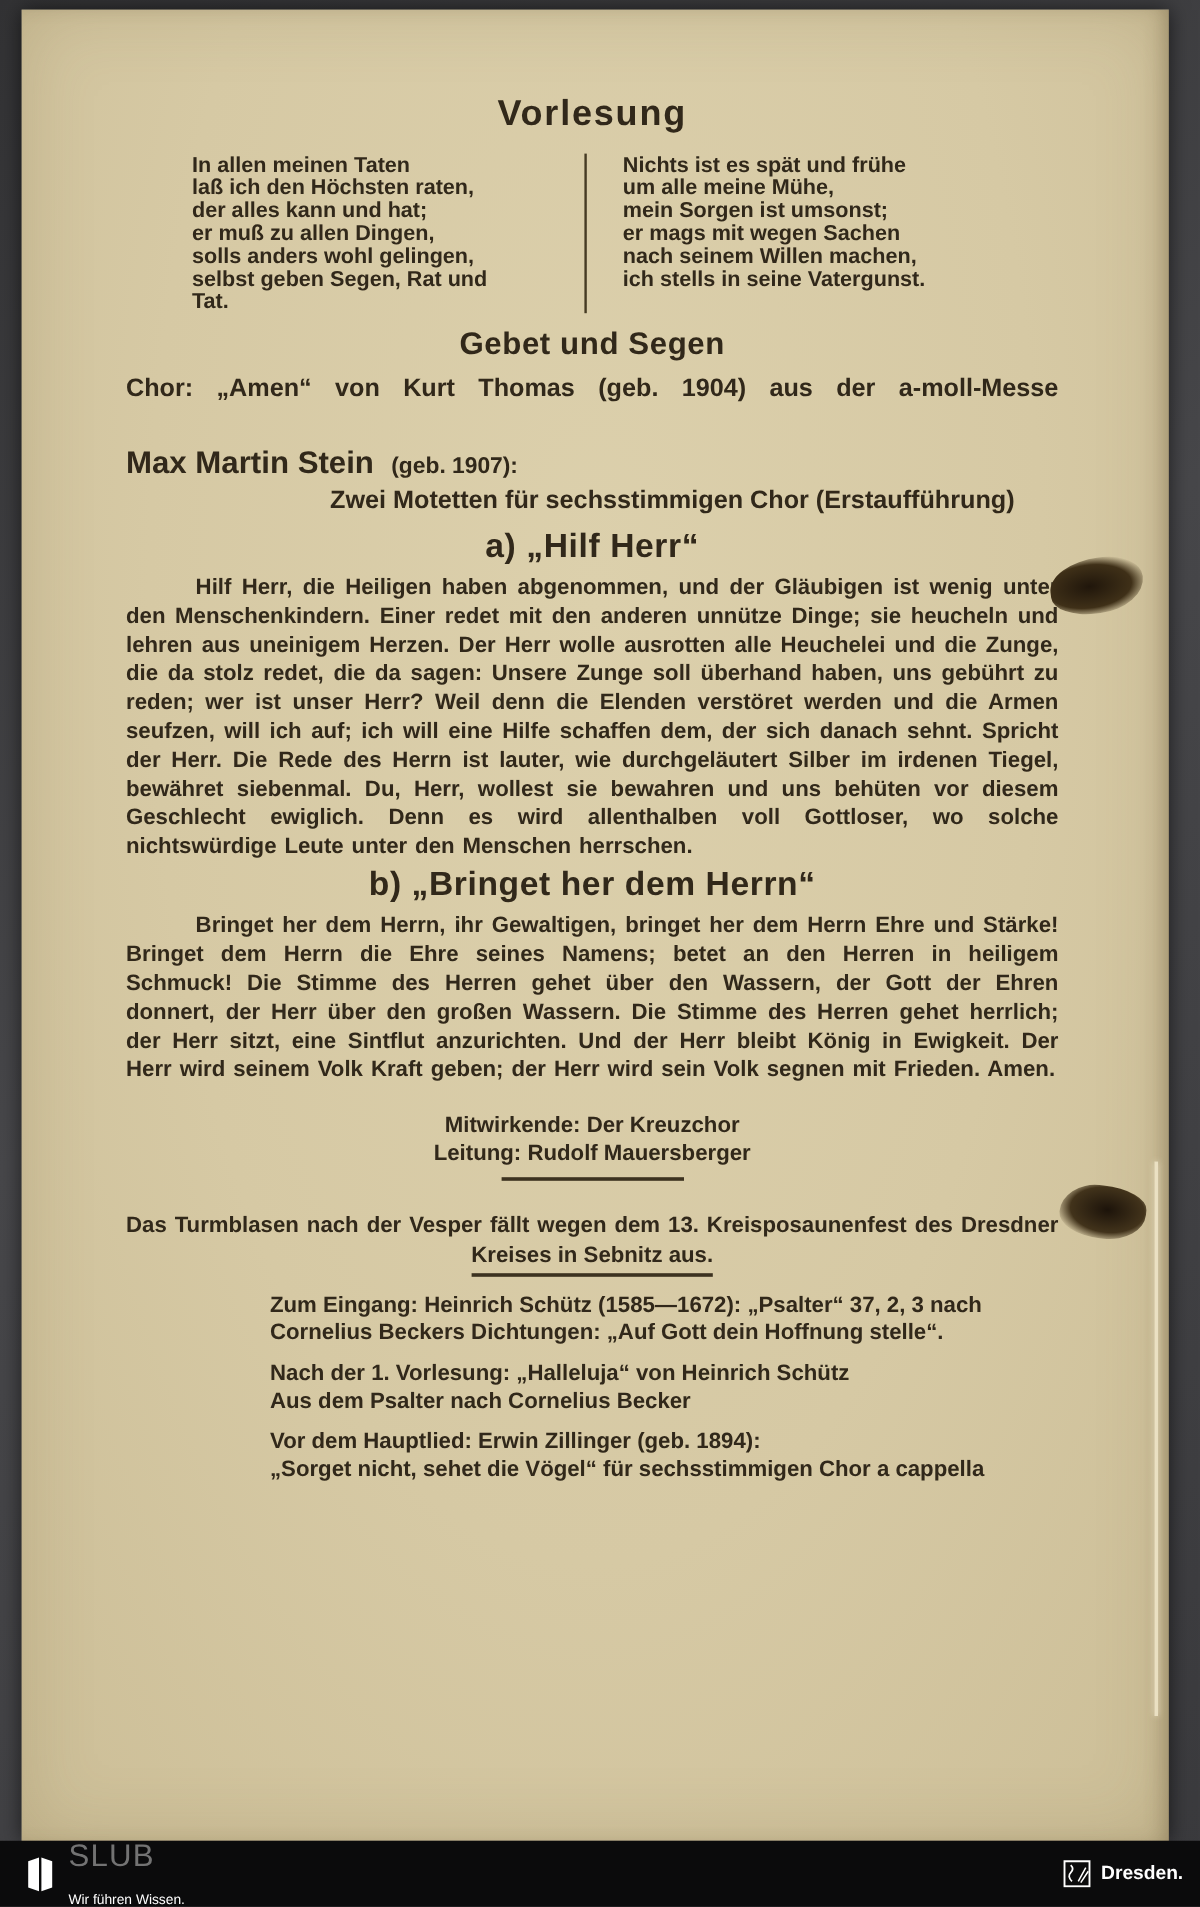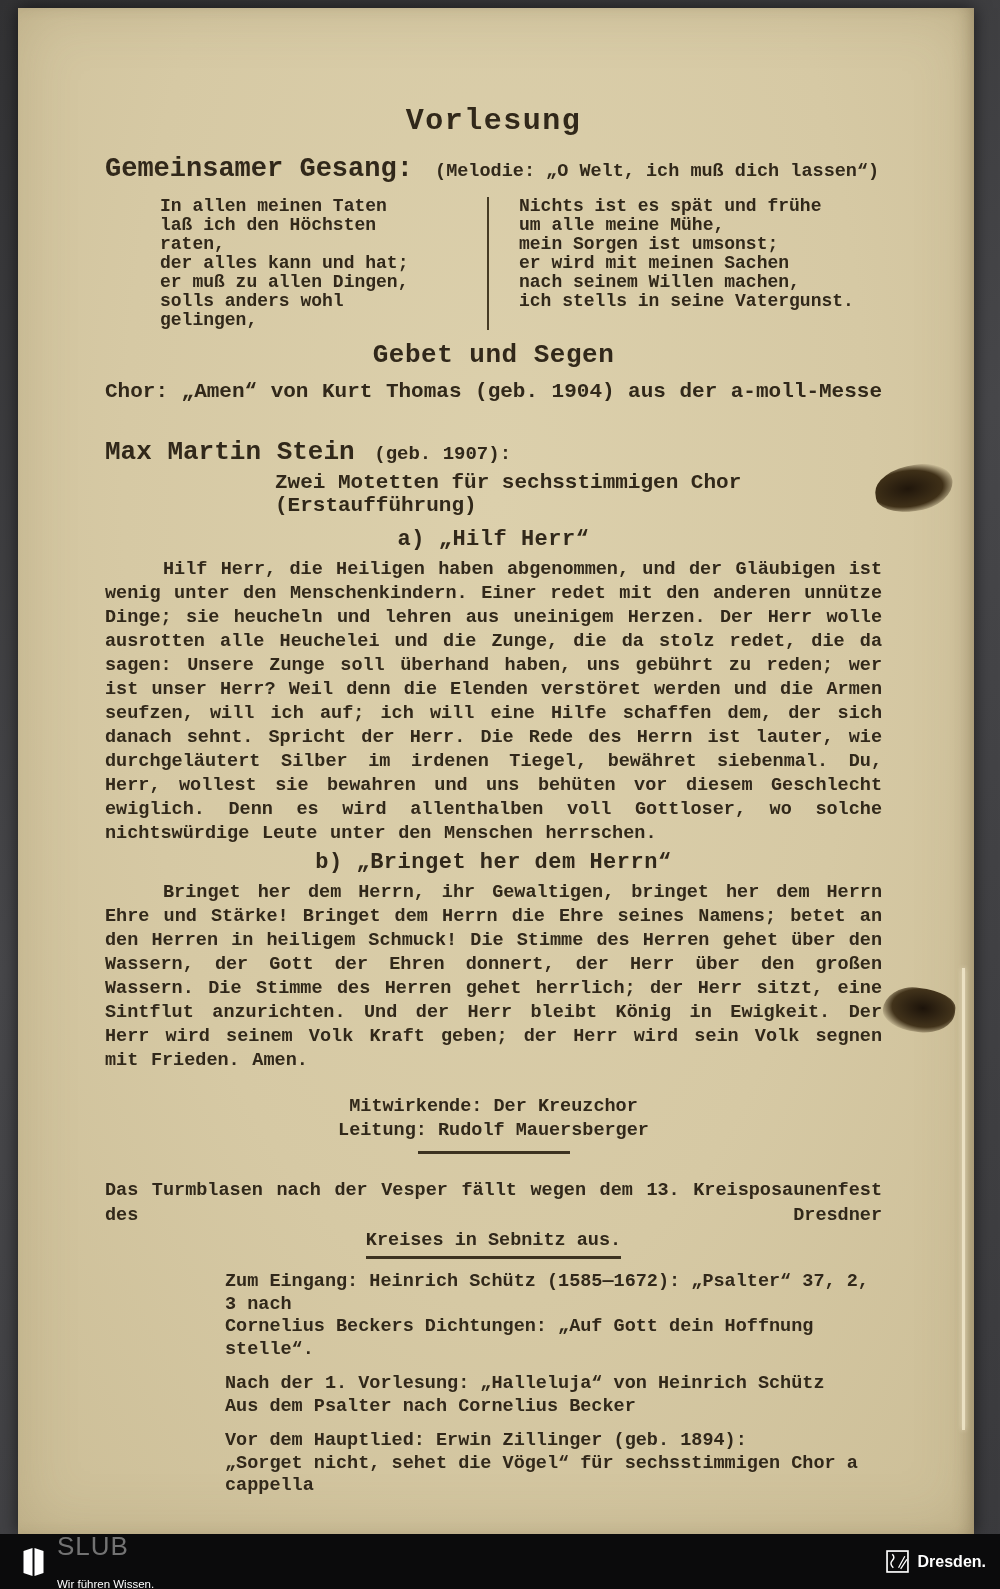--- a/index.html
+++ b/index.html
@@ -10,8 +10,8 @@
   .paper{position:absolute;left:18px;top:8px;width:956px;height:1526px;overflow:hidden;
     background:radial-gradient(ellipse at 50% 32%,#dcd0ac 0%,#d6c9a4 55%,#ccbe97 100%);
     box-shadow:0 0 16px rgba(0,0,0,.6), inset 0 0 60px rgba(120,100,60,.22), inset -10px 0 18px -8px rgba(90,76,48,.45);}
-  .content{position:absolute;inset:0;padding:96px 92px 0 87px;box-sizing:border-box;
-    font-family:Liberation Mono, monospace;font-weight:700;color:#31281a;}
+  .content{position:absolute;inset:0;padding:70px 92px 0 87px;box-sizing:border-box;
+    font-family:Liberation Sans, sans-serif;font-weight:700;color:#31281a;}
   .title{font-size:30px;text-align:center;margin:0 0 16px;letter-spacing:1.5px;}
   .gesang-head{font-size:27px;line-height:30px;margin-bottom:10px;white-space:nowrap;}
   .gesang-head .mel{font-size:18.5px;margin-left:6px;}

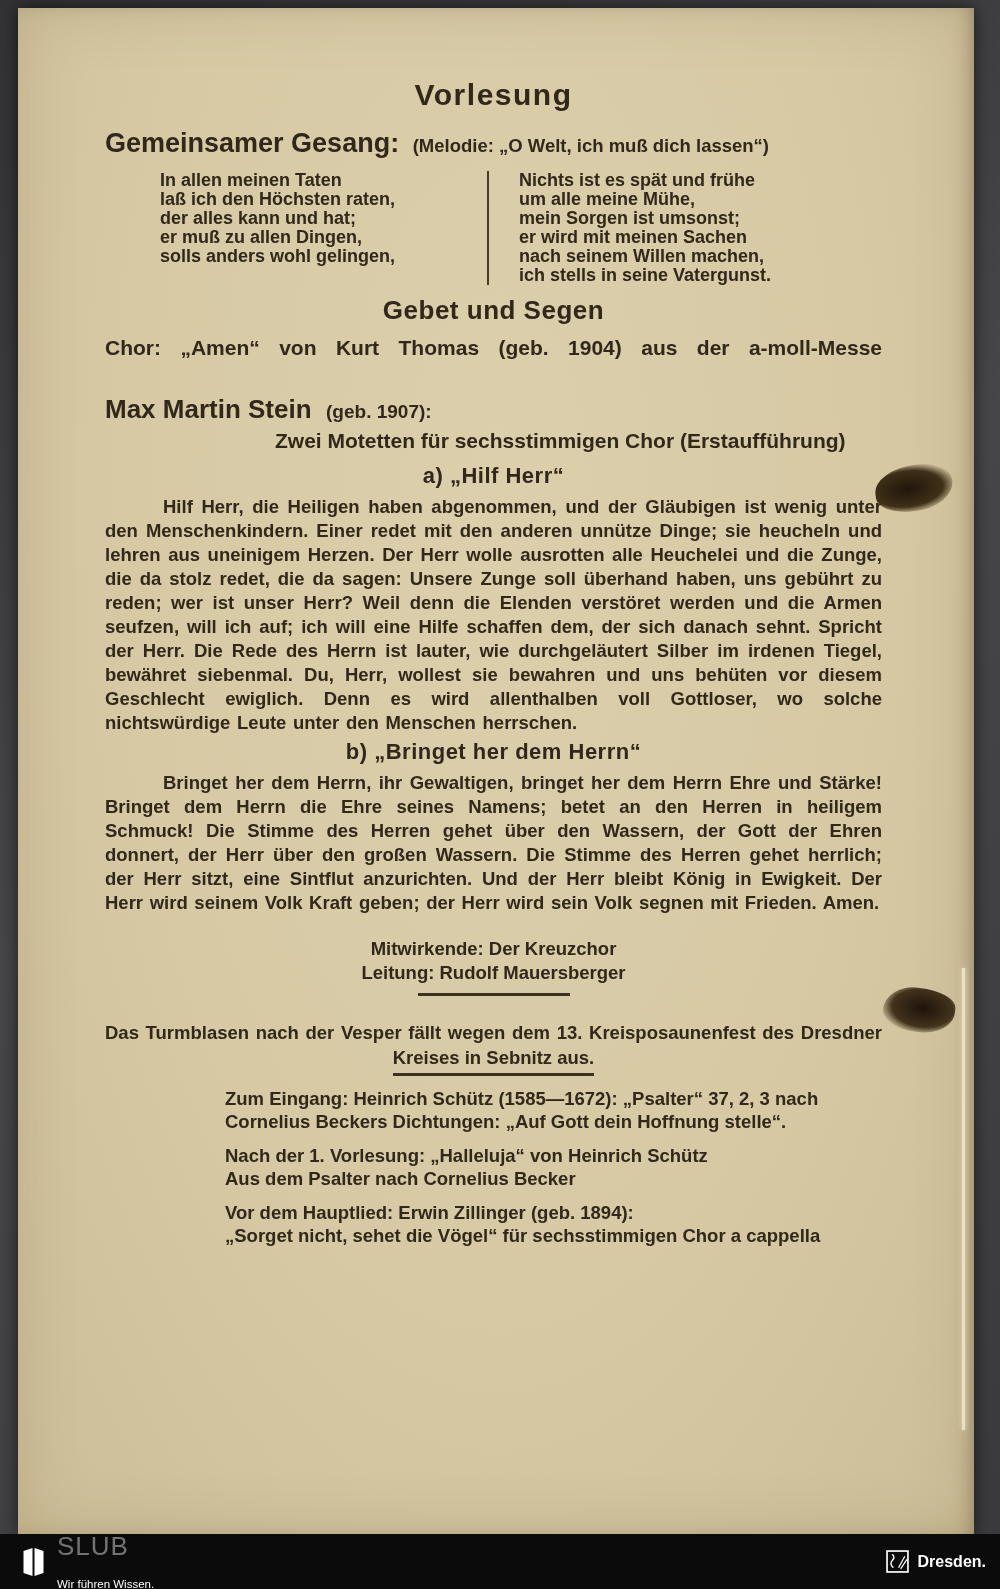--- a/index.html
+++ b/index.html
@@ -67,10 +67,6 @@
 
       <h1 class="title">Vorlesung</h1>
 
-      <div class="gesang-head">
-        <span class="big">Gemeinsamer Gesang:</span>
-        <span class="mel">(Melodie: „O Welt, ich muß dich lassen“)</span>
-      </div>
 
       <div class="verses">
         <div class="vcol-left">

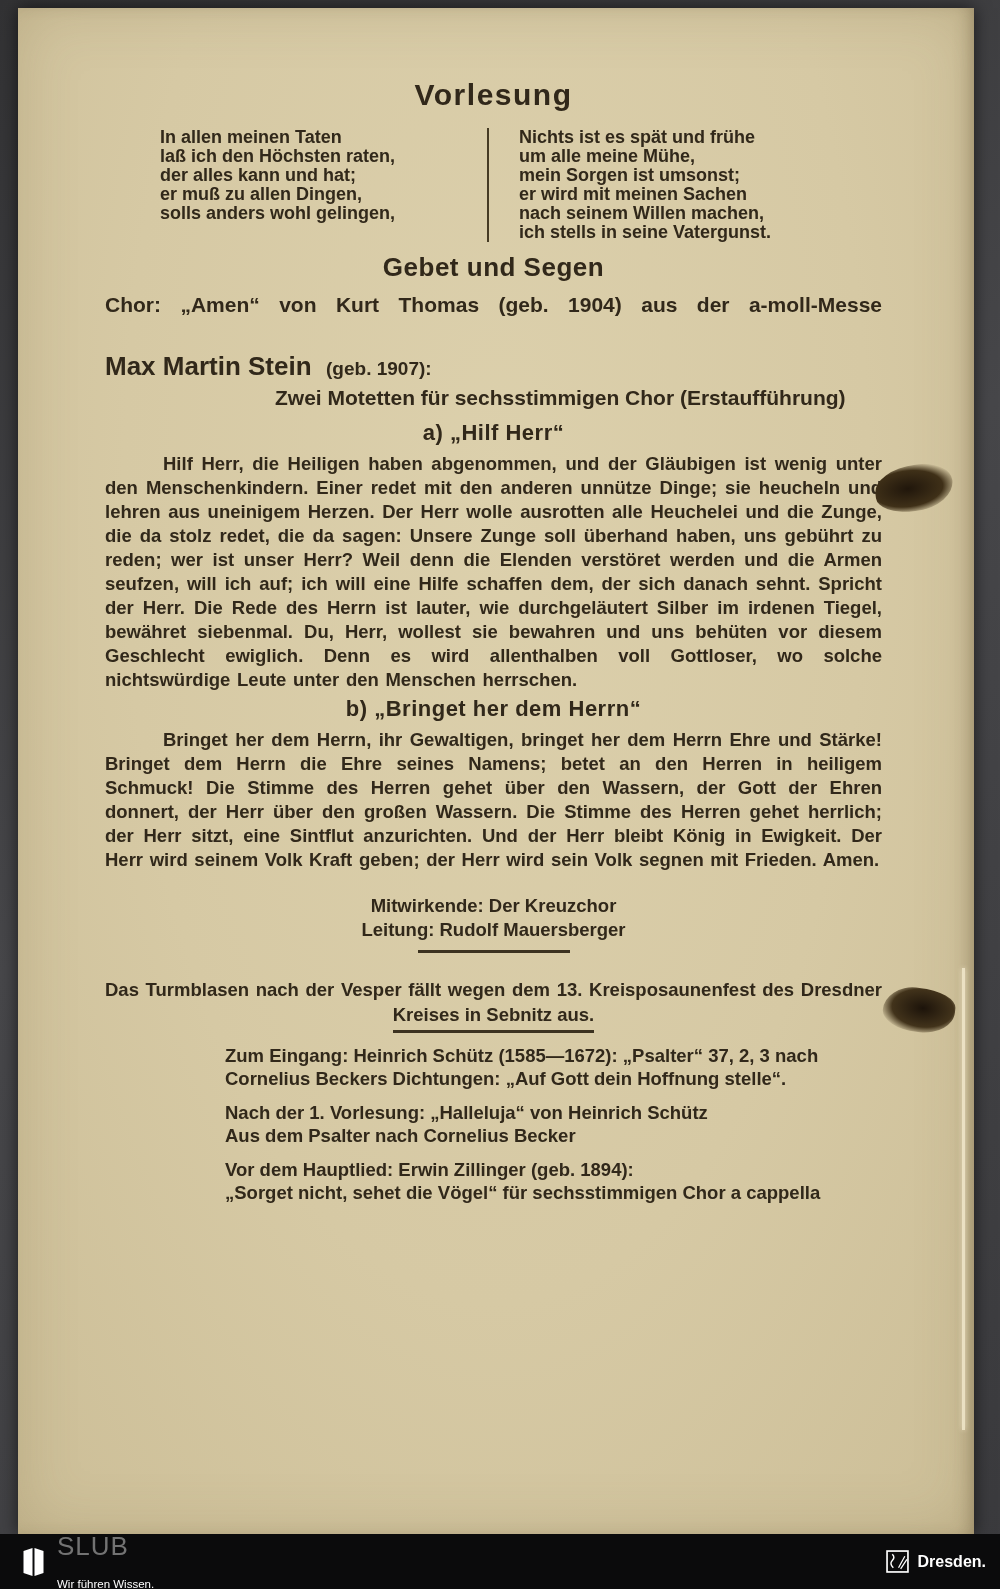--- a/index.html
+++ b/index.html
@@ -80,7 +80,7 @@
           <div>Nichts ist es spät und frühe</div>
           <div>um alle meine Mühe,</div>
           <div>mein Sorgen ist umsonst;</div>
-          <div>er wird mit meinen Sachen</div>
+          <div>er mags mit wegen Sachen</div>
           <div>nach seinem Willen machen,</div>
           <div>ich stells in seine Vatergunst.</div>
         </div>

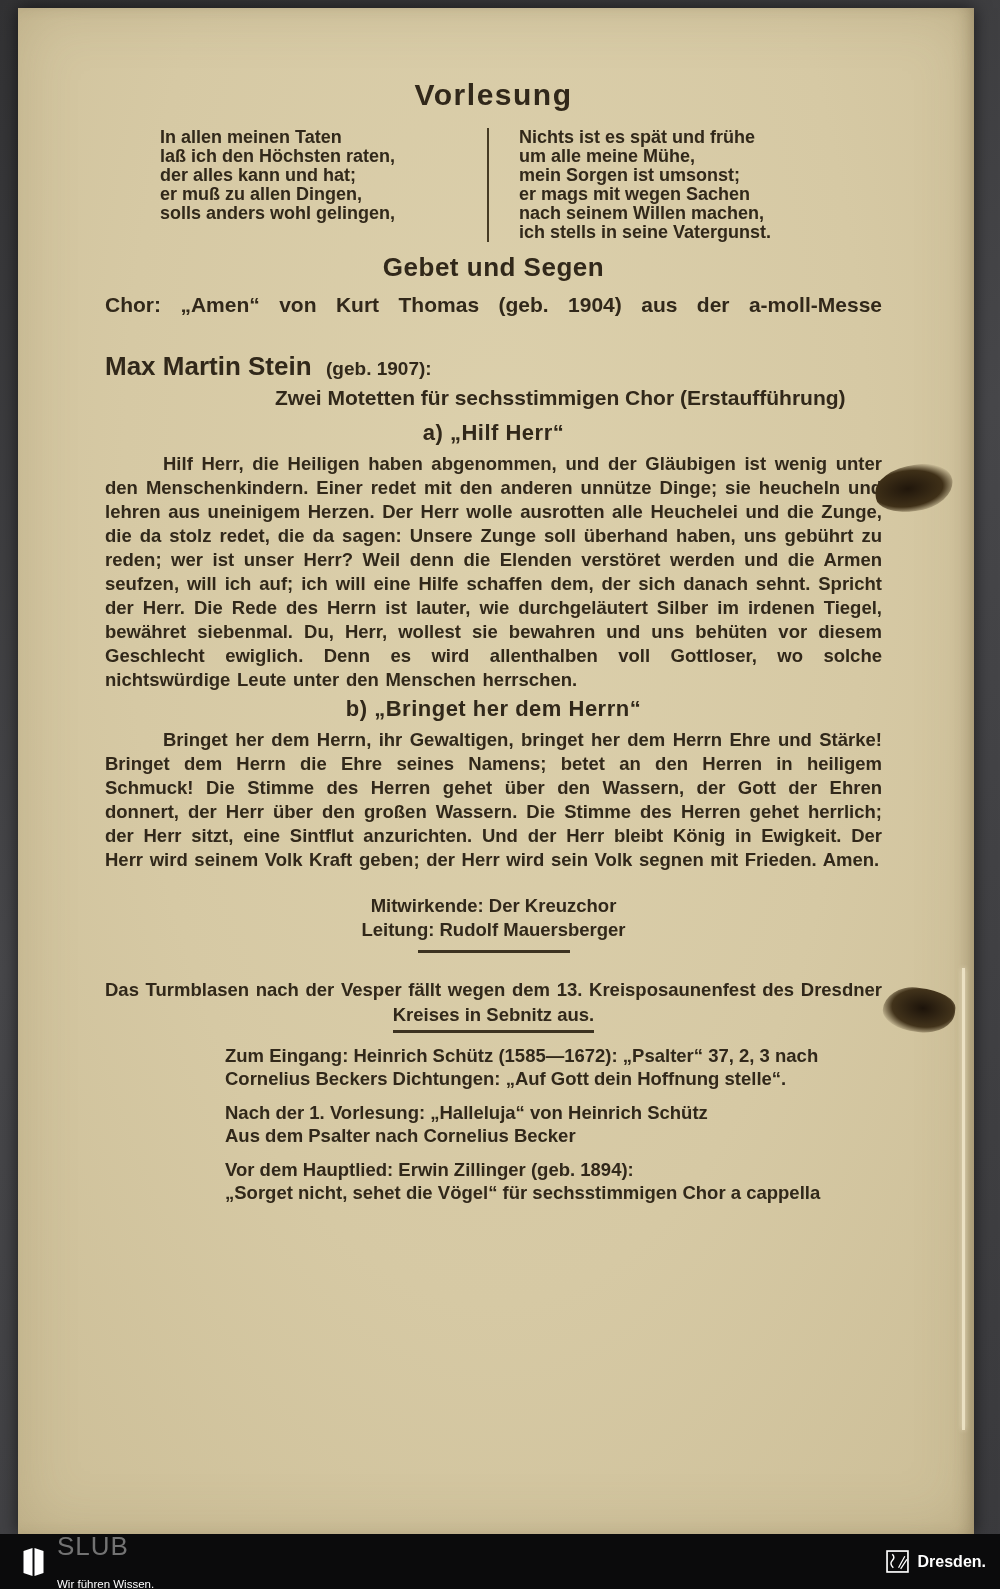--- a/index.html
+++ b/index.html
@@ -75,6 +75,7 @@
           <div>der alles kann und hat;</div>
           <div>er muß zu allen Dingen,</div>
           <div>solls anders wohl gelingen,</div>
+          <div>selbst geben Segen, Rat und Tat.</div>
         </div>
         <div class="vcol-right">
           <div>Nichts ist es spät und frühe</div>

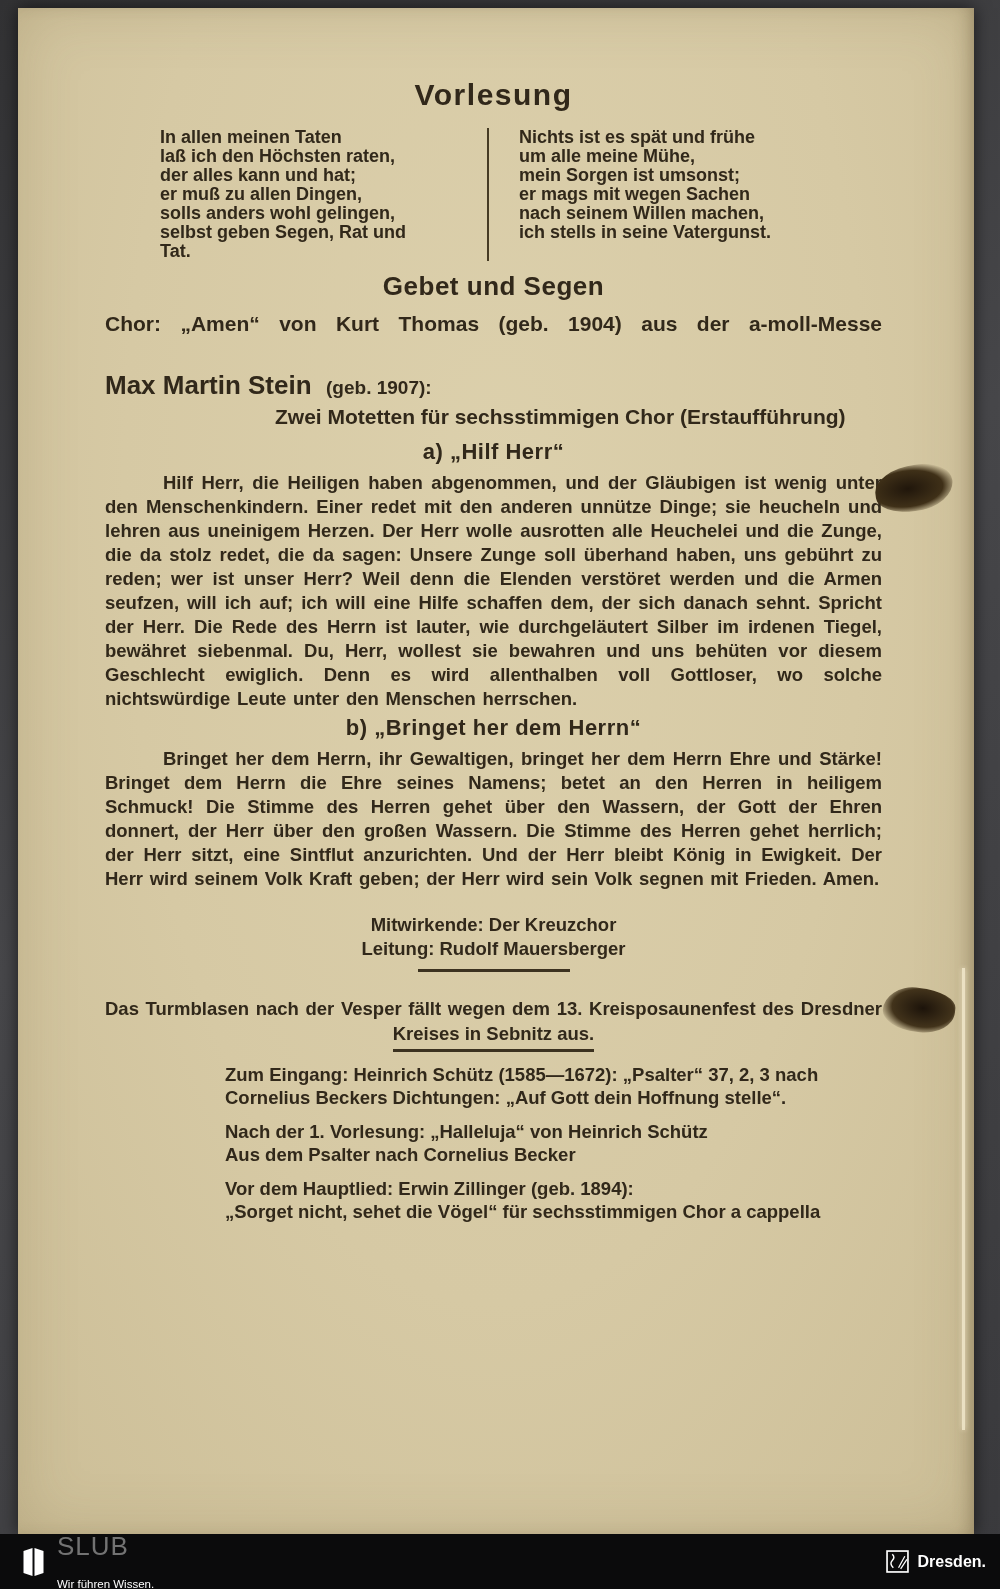--- a/index.html
+++ b/index.html
@@ -24,7 +24,7 @@
   .stein .name{font-size:26px;}
   .stein .geb{font-size:19px;margin-left:10px;}
   .motetten{font-size:21px;margin:0 0 10px 170px;}
-  .mot-head{font-size:22px;text-align:center;margin:4px 0 6px;letter-spacing:.5px;}
+  .mot-head{font-size:28px;text-align:center;margin:4px 0 6px;letter-spacing:.5px;}
   .body-par{font-size:18.5px;line-height:24px;text-align:justify;text-indent:58px;
     word-spacing:1.5px;margin:0 0 4px;}
   .mitwirkende{text-align:center;font-size:18.5px;line-height:24px;margin-top:22px;}

